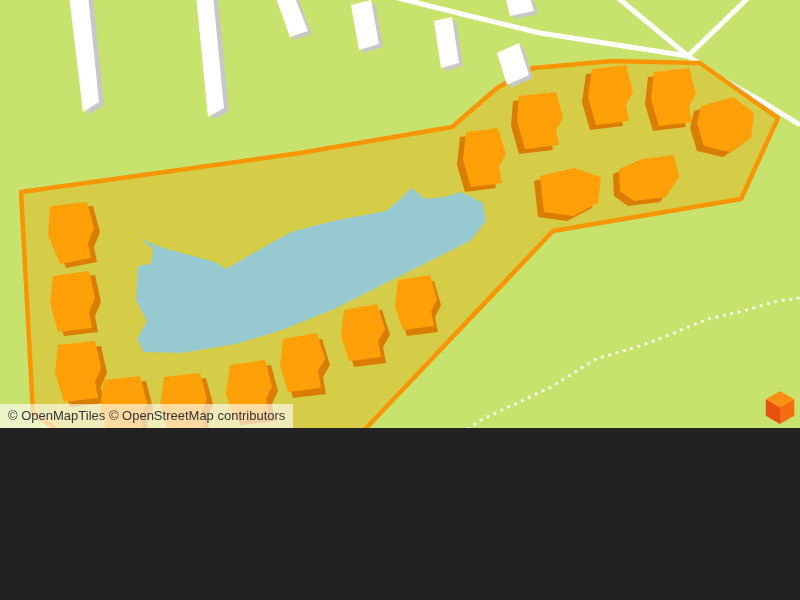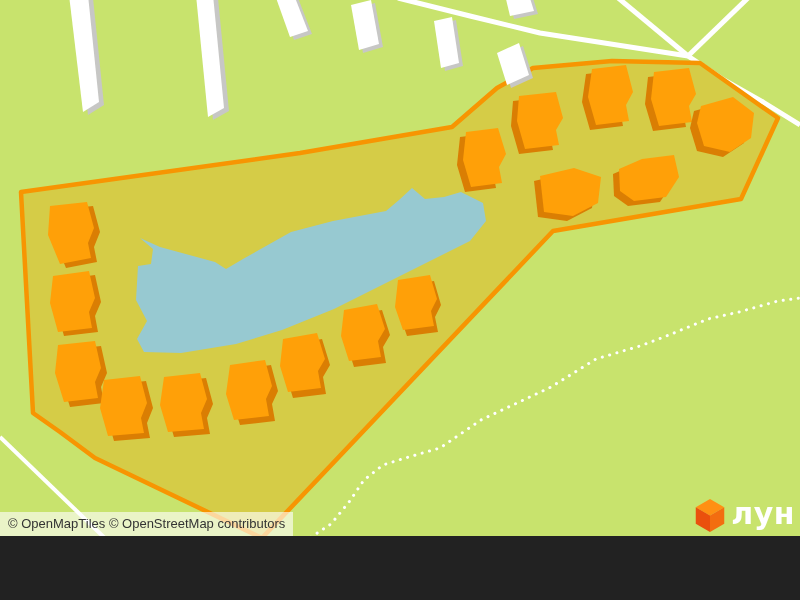--- a/index.html
+++ b/index.html
@@ -3,7 +3,7 @@
 <meta charset="utf-8">
 <style>
   html,body{margin:0;padding:0;background:#222;}
-  #stage{position:relative;width:800px;height:536px;overflow:hidden;
+  #stage{position:relative;width:800px;height:428px;overflow:hidden;
          font-family:"Liberation Sans",sans-serif;}
   #map-svg{position:absolute;left:0;top:0;display:block;}
   .attribution{position:absolute;left:0;bottom:0;background:rgba(255,255,255,0.62);

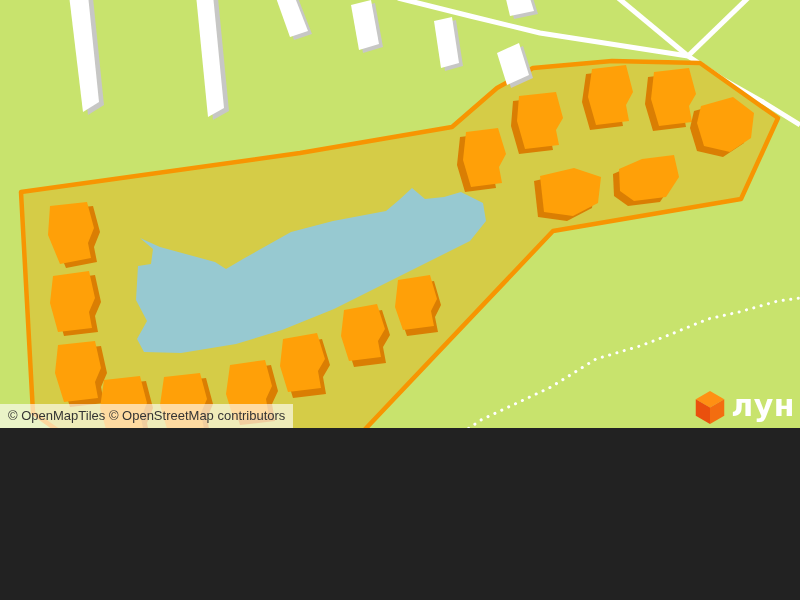--- a/index.html
+++ b/index.html
@@ -142,7 +142,6 @@
       <path d="M1,12 L20,23 L20,45 L1,34 Z" stroke-width="2" stroke-linejoin="round" fill="#ea500d"></path>
       <path d="M20,23 L39,12 L39,34 L20,45 Z" stroke-width="2" stroke-linejoin="round" fill="#f36d10"></path>
     </svg>
-    <span class="lun-logo-text">лун</span>
   </div>
 </div>
 

